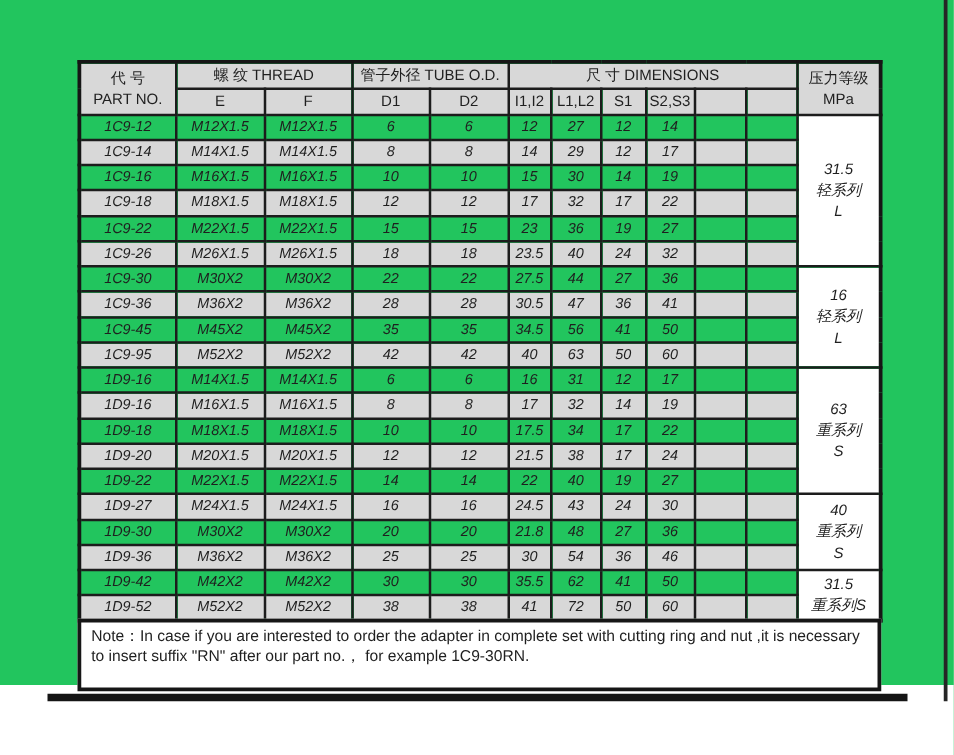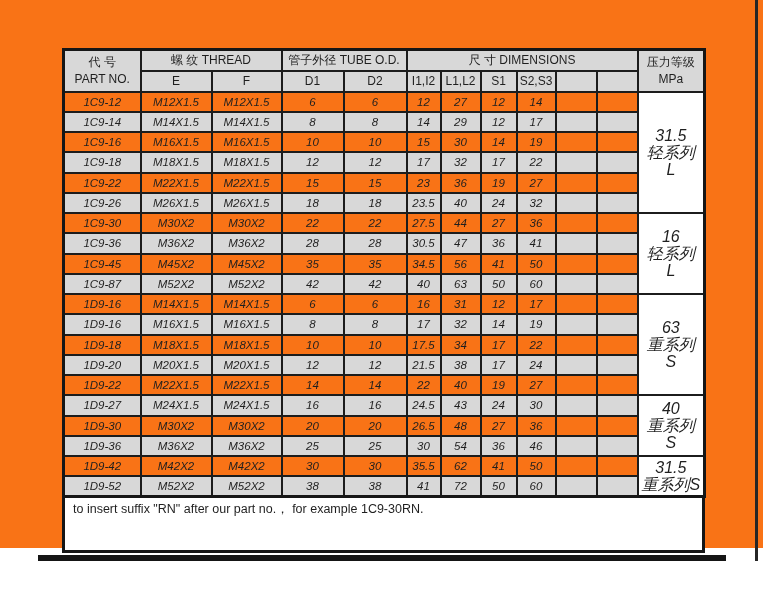--- a/index.html
+++ b/index.html
@@ -8,7 +8,7 @@
     font-family:"Liberation Sans","DejaVu Sans",sans-serif;
     color:#1f1f1f; overflow:hidden;
   }
-  .page { position:relative; width:763px; height:548px; background:#f97316; }
+  .page { position:relative; width:763px; height:548px; background:#22c55e; }
 
   table.spec {
     position:absolute; left:62px; top:48px;

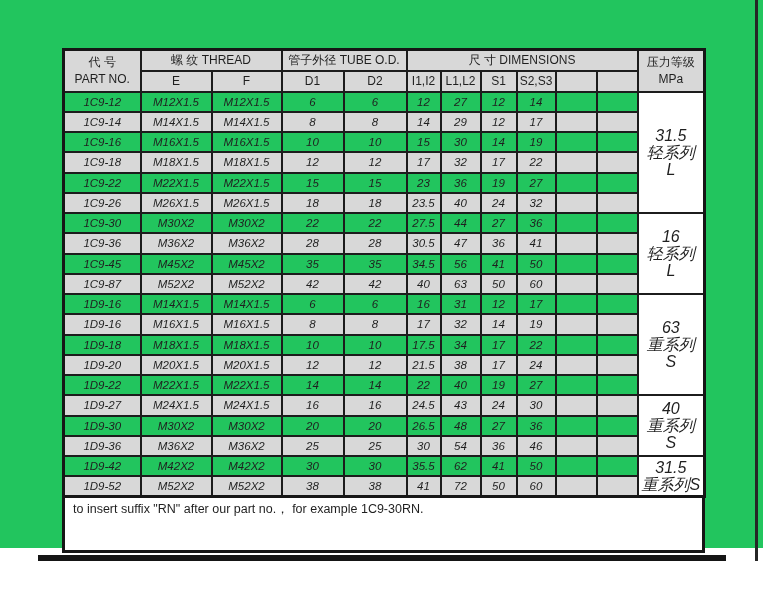--- a/index.html
+++ b/index.html
@@ -27,7 +27,7 @@
   .spec tbody tr { height:20px;font-style:italic; }
   .spec tbody tr.alt td { background:#d8d8d8; }
   .spec td.pressure-cell, .spec tbody tr.alt td.pressure-cell {
-    background:#ffffff; font-size:16px; line-height:17px; white-space:normal;
+    background:#ffffff; font-size:12px; line-height:17px; white-space:normal;
   }
   .two-line div { line-height:17px; font-size:12px; }
 

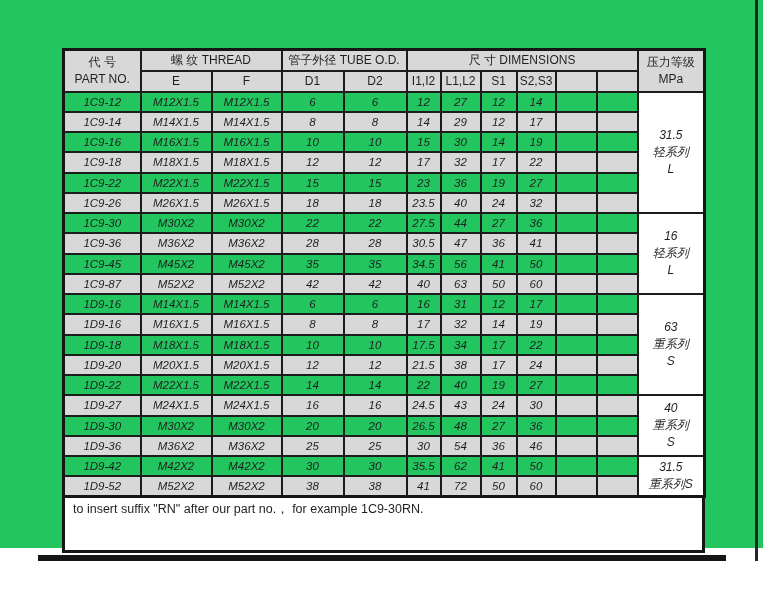--- a/index.html
+++ b/index.html
@@ -223,7 +223,7 @@
           <td></td>
         </tr>
         <tr class="alt">
-          <td>1C9-87</td>
+          <td>1C9-95</td>
           <td>M52X2</td>
           <td>M52X2</td>
           <td>42</td>

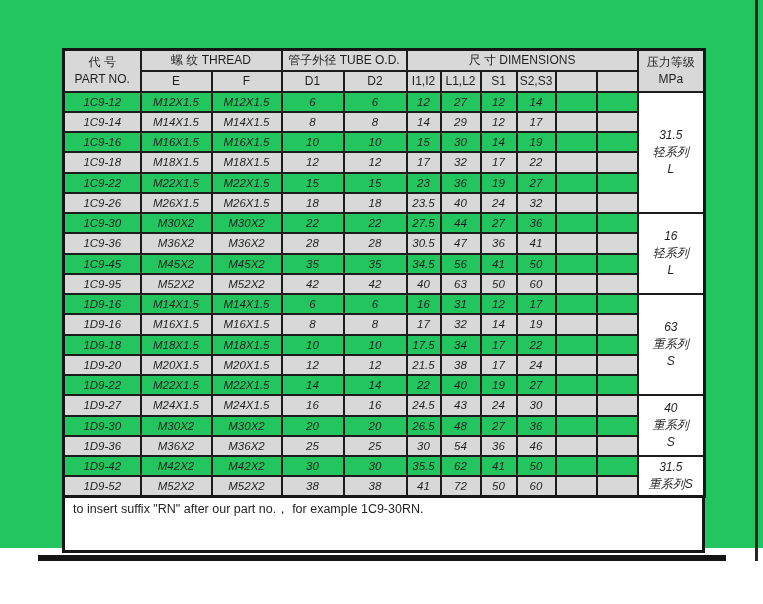--- a/index.html
+++ b/index.html
@@ -329,7 +329,7 @@
           <td>M30X2</td>
           <td>20</td>
           <td>20</td>
-          <td>26.5</td>
+          <td>21.8</td>
           <td>48</td>
           <td>27</td>
           <td>36</td>

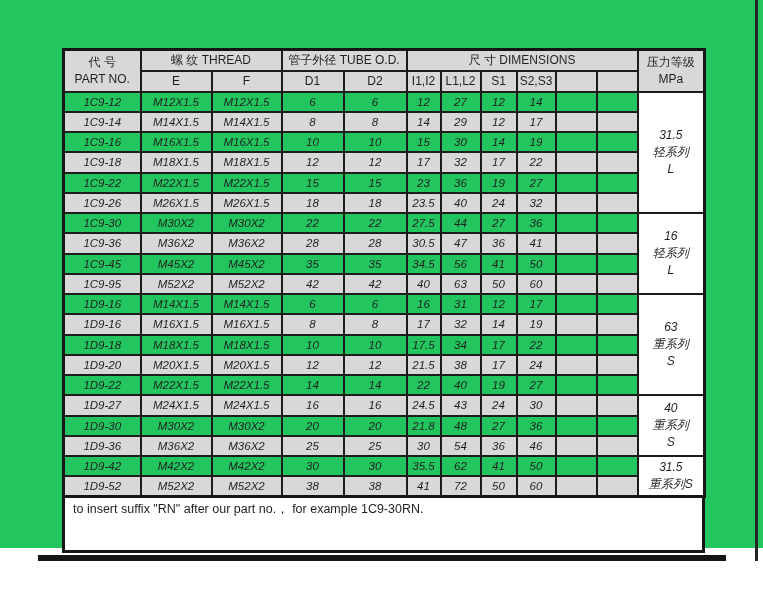--- a/index.html
+++ b/index.html
@@ -383,6 +383,7 @@
   </table>
 
   <div class="note-box">
+    <div>Note：In case if you are interested to order the adapter in complete set with cutting ring and nut ,it is necessary</div>
     <div>to insert suffix "RN" after our part no.， for example 1C9-30RN.</div>
   </div>
 

